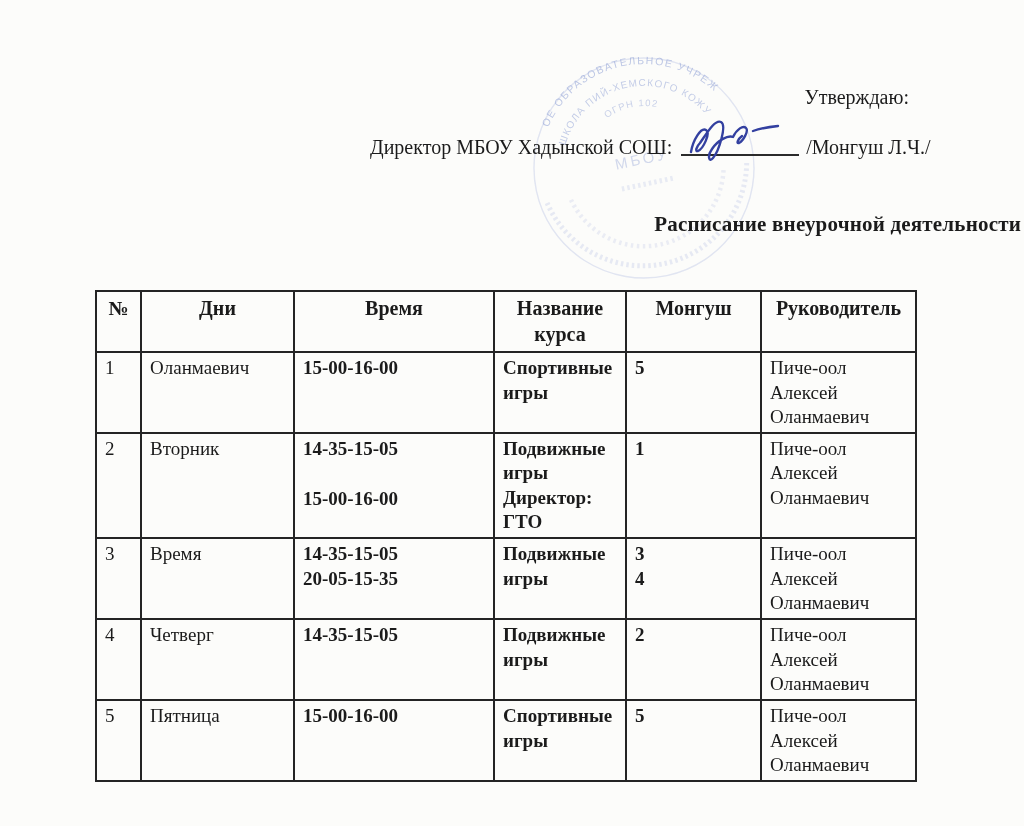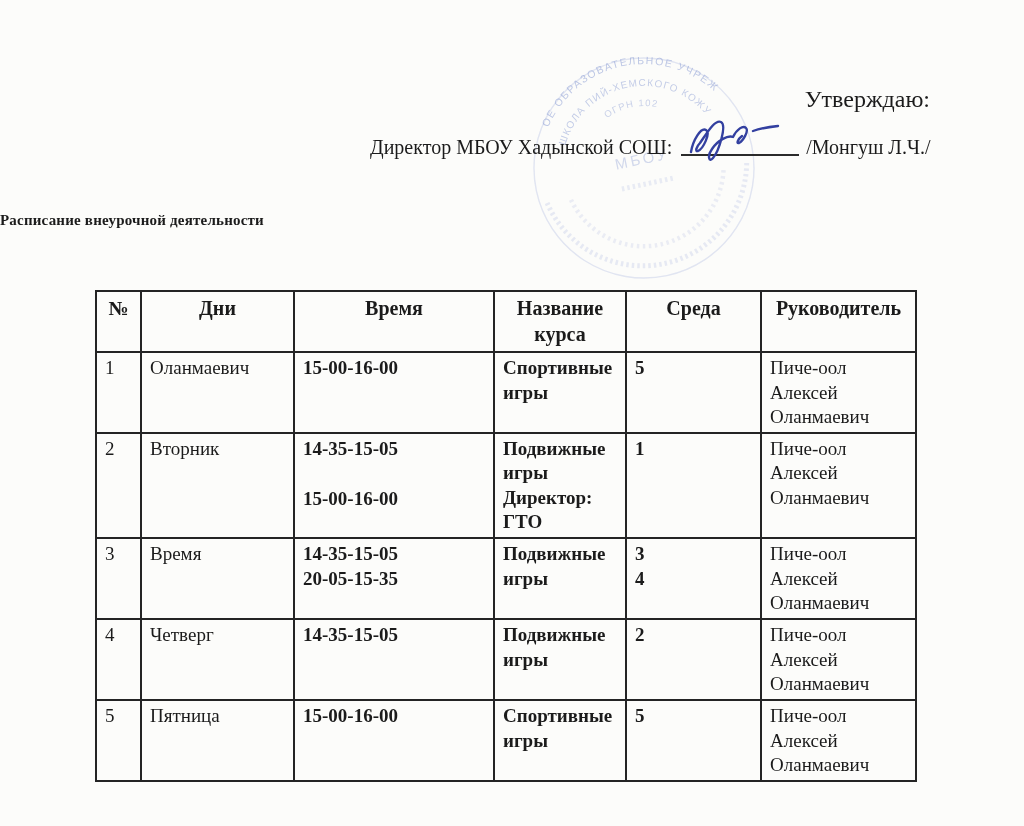--- a/index.html
+++ b/index.html
@@ -27,8 +27,8 @@
 
   
   .approve-line{
-    position:absolute;top:86px;right:94px;
-    font-size:24px;
+    position:absolute;top:86px;right:115px;
+    font-size:20px;
   }
   .director-line{
     position:absolute;top:130px;left:370px;

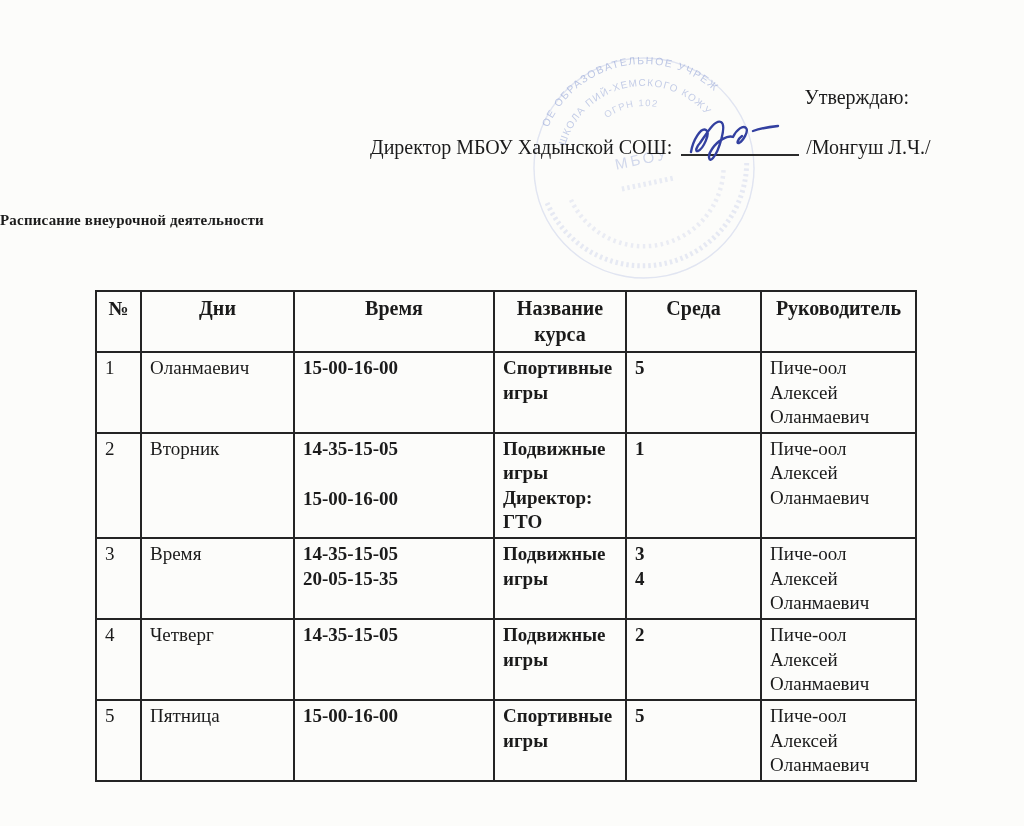--- a/index.html
+++ b/index.html
@@ -58,8 +58,8 @@
   }
   .doc-title{
     position:absolute;top:212px;left:0;
-    width:1021px;text-align:left;
-    font-size:15px;font-weight:bold;
+    width:1021px;text-align:right;
+    font-size:21px;font-weight:bold;
     letter-spacing:.2px;
   }
 

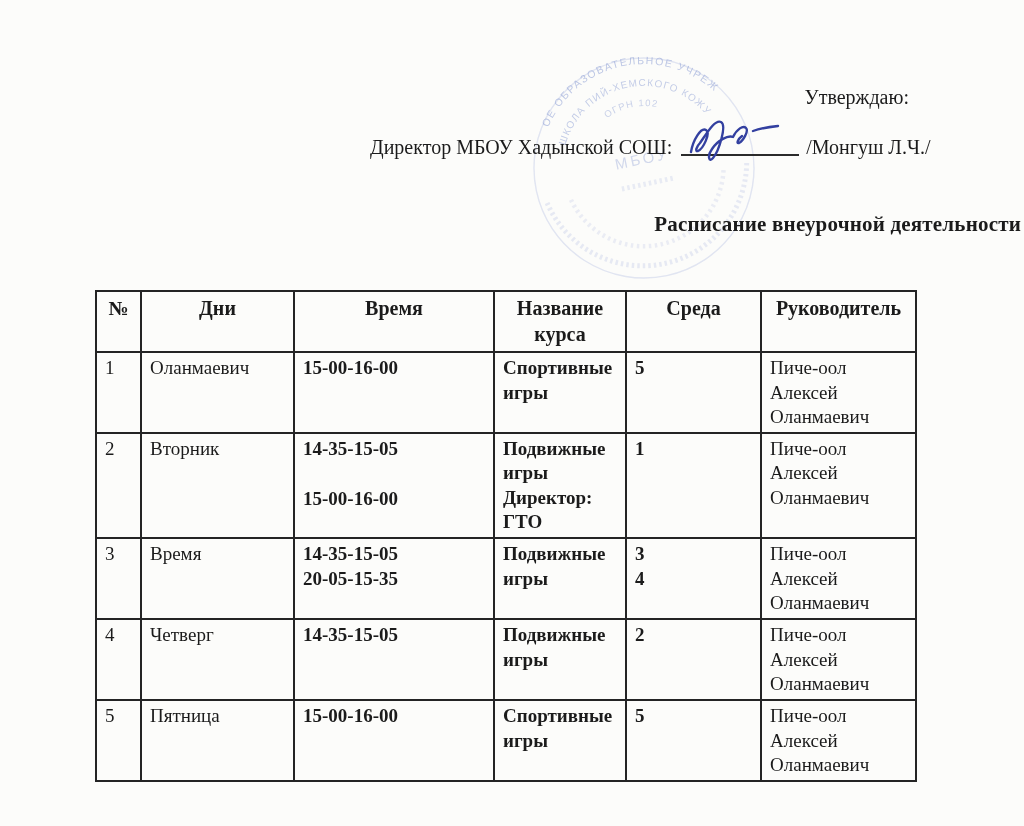--- a/index.html
+++ b/index.html
@@ -150,7 +150,7 @@
         <th>Дни</th>
         <th>Время</th>
         <th>Название курса</th>
-        <th>Среда</th>
+        <th>Монгуш</th>
         <th>Руководитель</th>
       </tr>
     </thead>

